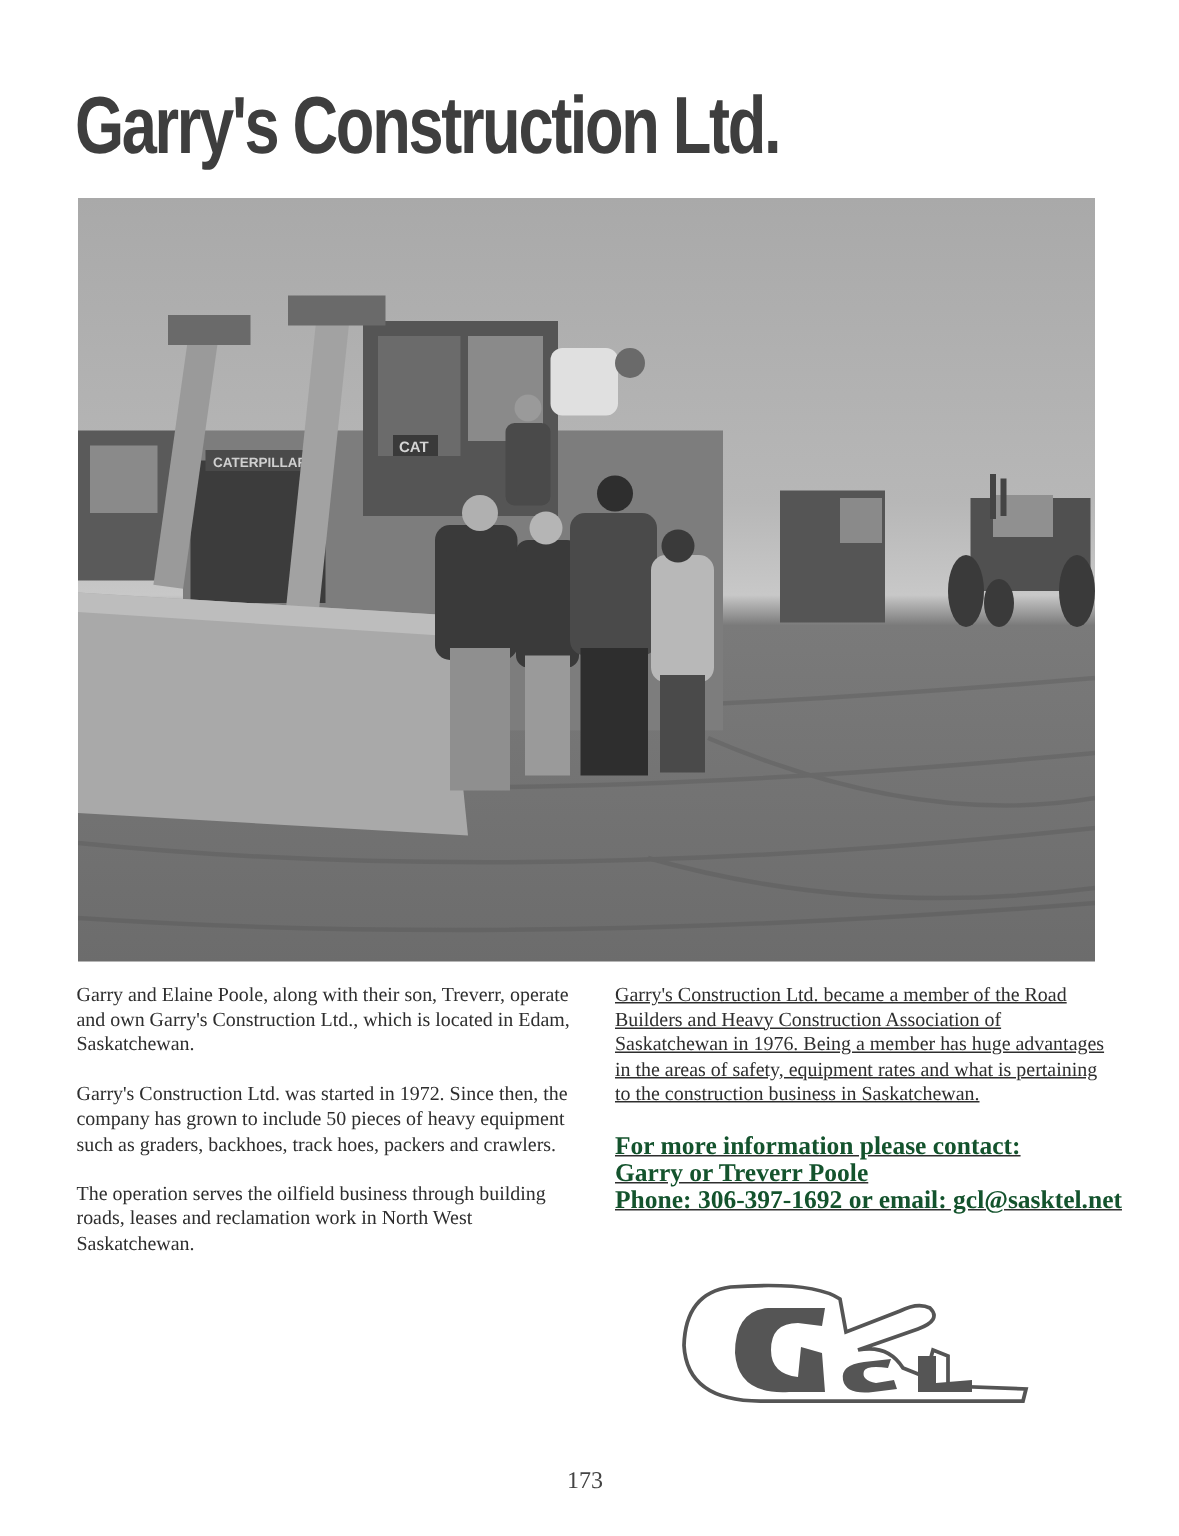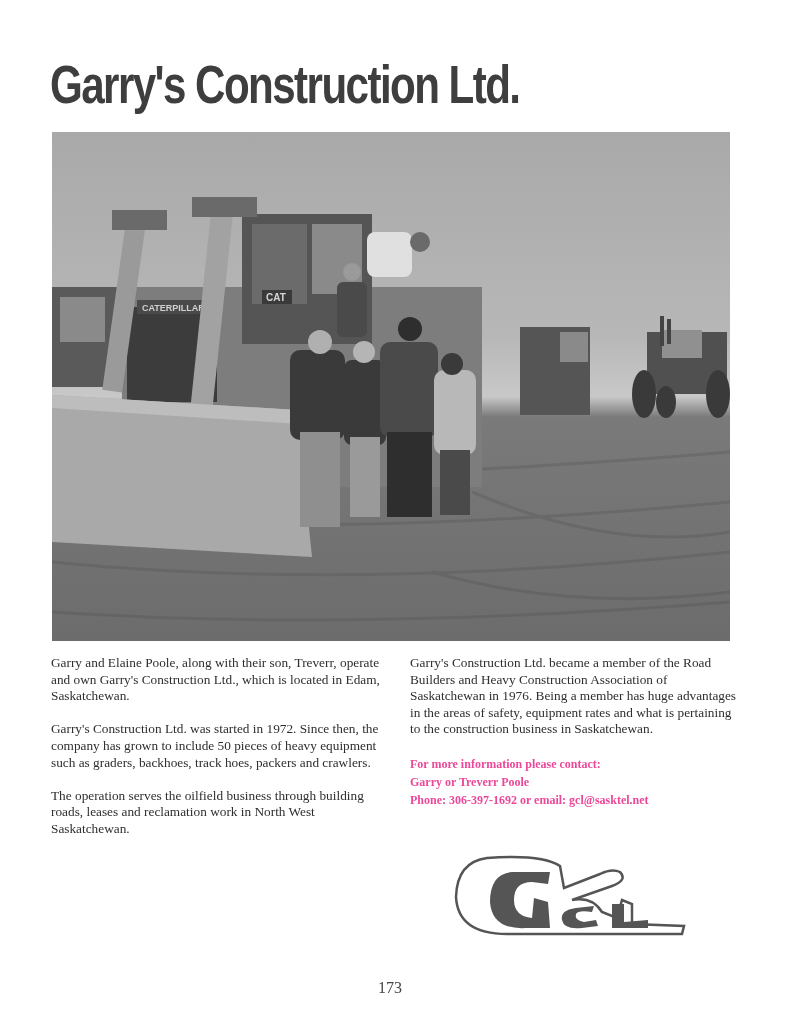--- a/index.html
+++ b/index.html
@@ -20,7 +20,7 @@
   .photo svg { position: absolute; left: 0; top: 0; }
   .col { position: absolute; top: 655px; font-size: 13.3px; line-height: 16.6px; color: #2e2e2e; }
   .col-left { left: 51px; width: 330px; }
-  .col-right { left: 410px; width: 330px; }
+  .col-right { left: 410px; width: 330px; text-decoration: underline; }
   .col p { margin: 0 0 16.6px 0; }
   .contact { margin-top: 2px; font-weight: bold; font-size: 12px; line-height: 18.4px; color: #ec4899; }
   .contact div { white-space: nowrap; }

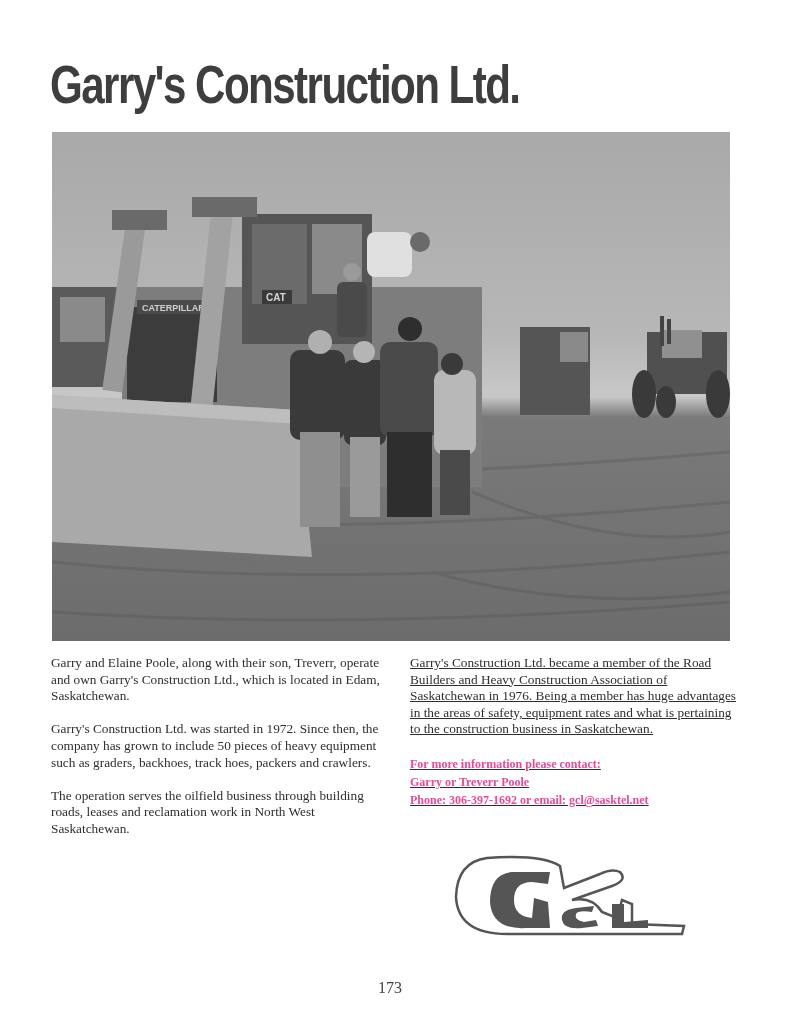--- a/index.html
+++ b/index.html
@@ -22,7 +22,7 @@
   .col-left { left: 51px; width: 330px; }
   .col-right { left: 410px; width: 330px; text-decoration: underline; }
   .col p { margin: 0 0 16.6px 0; }
-  .contact { margin-top: 2px; font-weight: bold; font-size: 12px; line-height: 18.4px; color: #ec4899; }
+  .contact { margin-top: 2px; font-weight: bold; font-size: 17px; line-height: 18.4px; color: #14532d; }
   .contact div { white-space: nowrap; }
   .logo { position: absolute; left: 452px; top: 852px; width: 236px; height: 90px; }
   .page-number { position: absolute; left: 378px; top: 979px; font-size: 16px; color: #444; }

